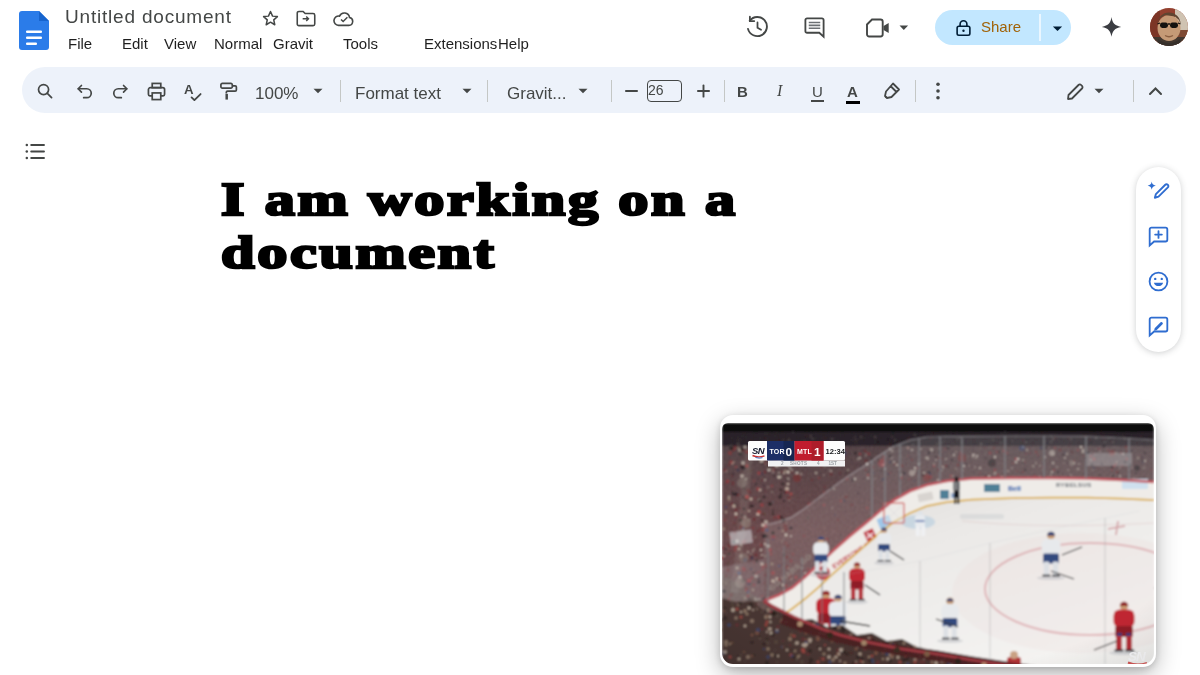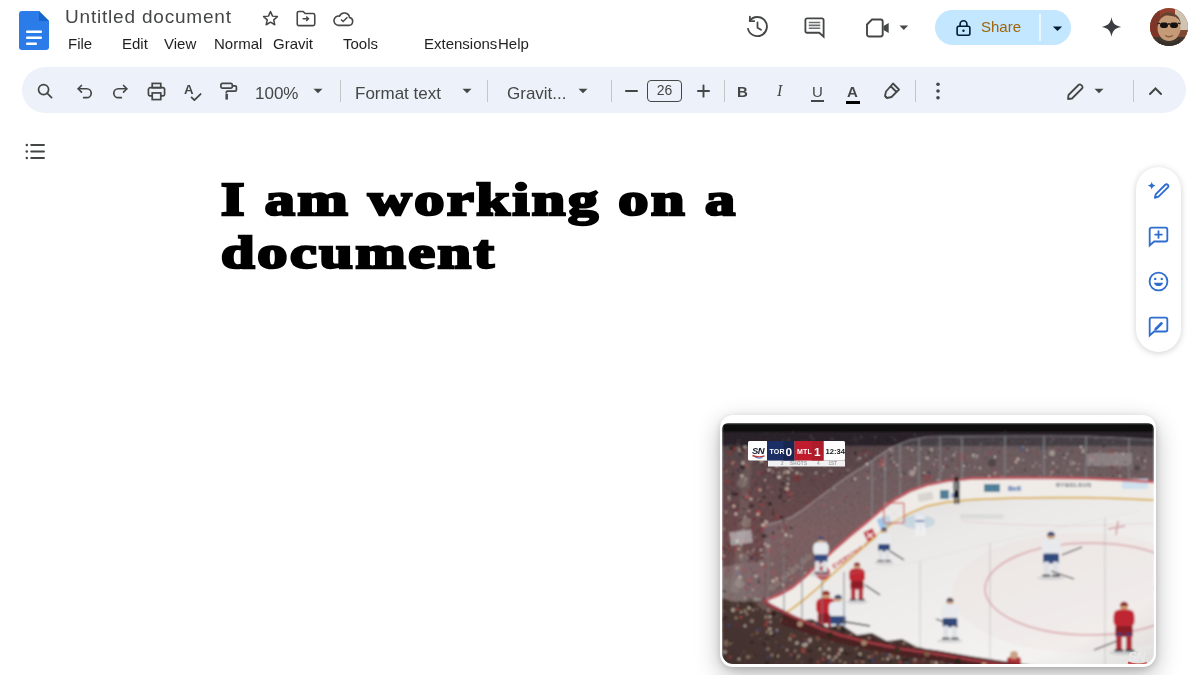--- a/index.html
+++ b/index.html
@@ -19,7 +19,7 @@
 #toolbar{position:absolute;left:22px;top:67px;width:1164px;height:46px;background:#edf2fa;border-radius:23px}
 .tbtxt{font-size:17px;color:#444746}
 .sep{position:absolute;top:80px;width:1px;height:22px;background:#c4c7c5}
-#szbox{position:absolute;left:647px;top:80px;width:35px;height:22px;border:1.5px solid #444746;border-radius:4px;font-size:14px;color:#444746;text-align:center;line-height:19px}
+#szbox{position:absolute;left:647px;top:80px;width:35px;height:22px;border:1.5px solid #444746;border-radius:4px;font-size:14px;color:#444746;text-align:left;line-height:19px}
 #heading{position:absolute;left:221px;top:173px;font-family:"Liberation Serif",serif;font-weight:bold;font-size:46px;line-height:53px;color:#000;-webkit-text-stroke:2.5px #000;letter-spacing:2px;white-space:nowrap;transform:scaleX(1.31);transform-origin:0 0}
 #sidepill{position:absolute;left:1136px;top:167px;width:45px;height:185px;background:#fff;border-radius:23px;box-shadow:0 1px 6px rgba(60,64,67,0.25)}
 #pip{position:absolute;left:720px;top:415px;width:436px;height:252px;background:#fff;border-radius:13px;box-shadow:0 8px 24px rgba(0,0,0,0.28),0 2px 6px rgba(0,0,0,0.15)}

